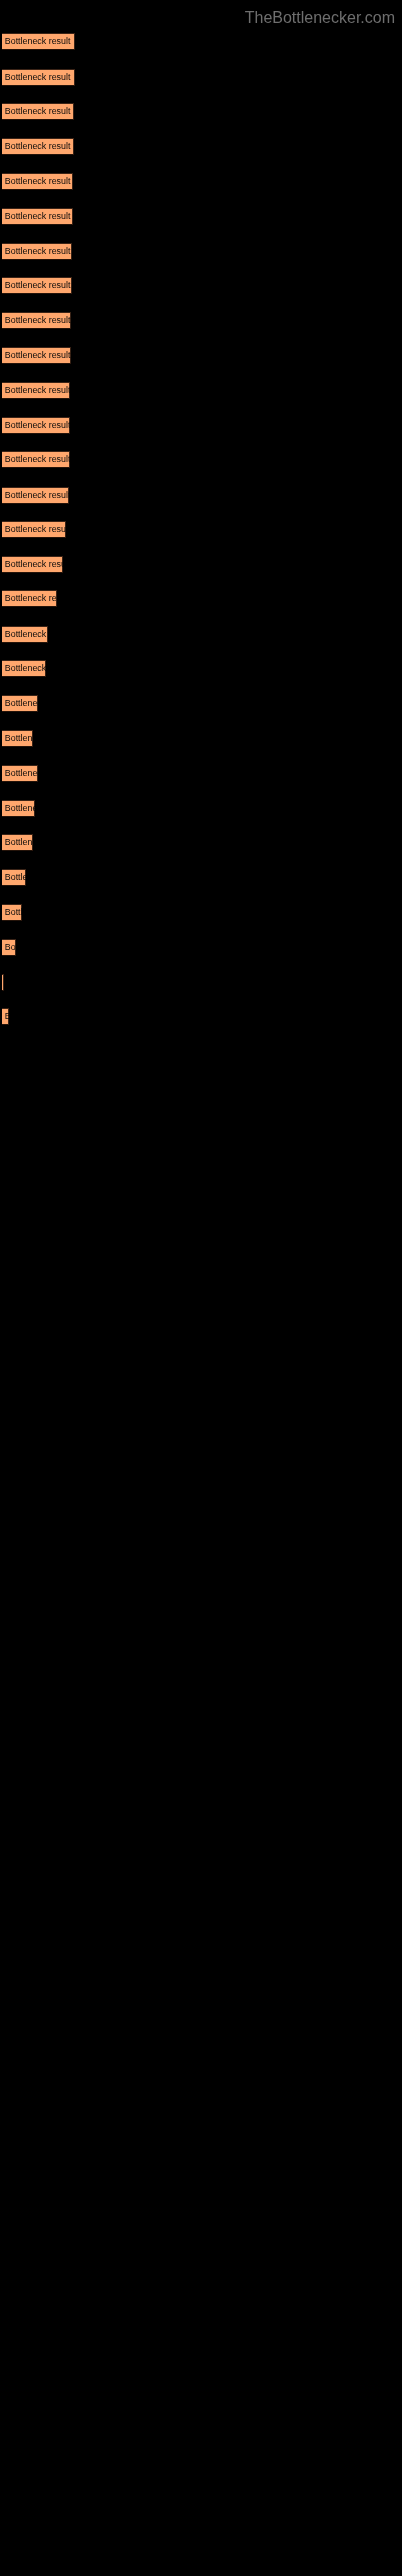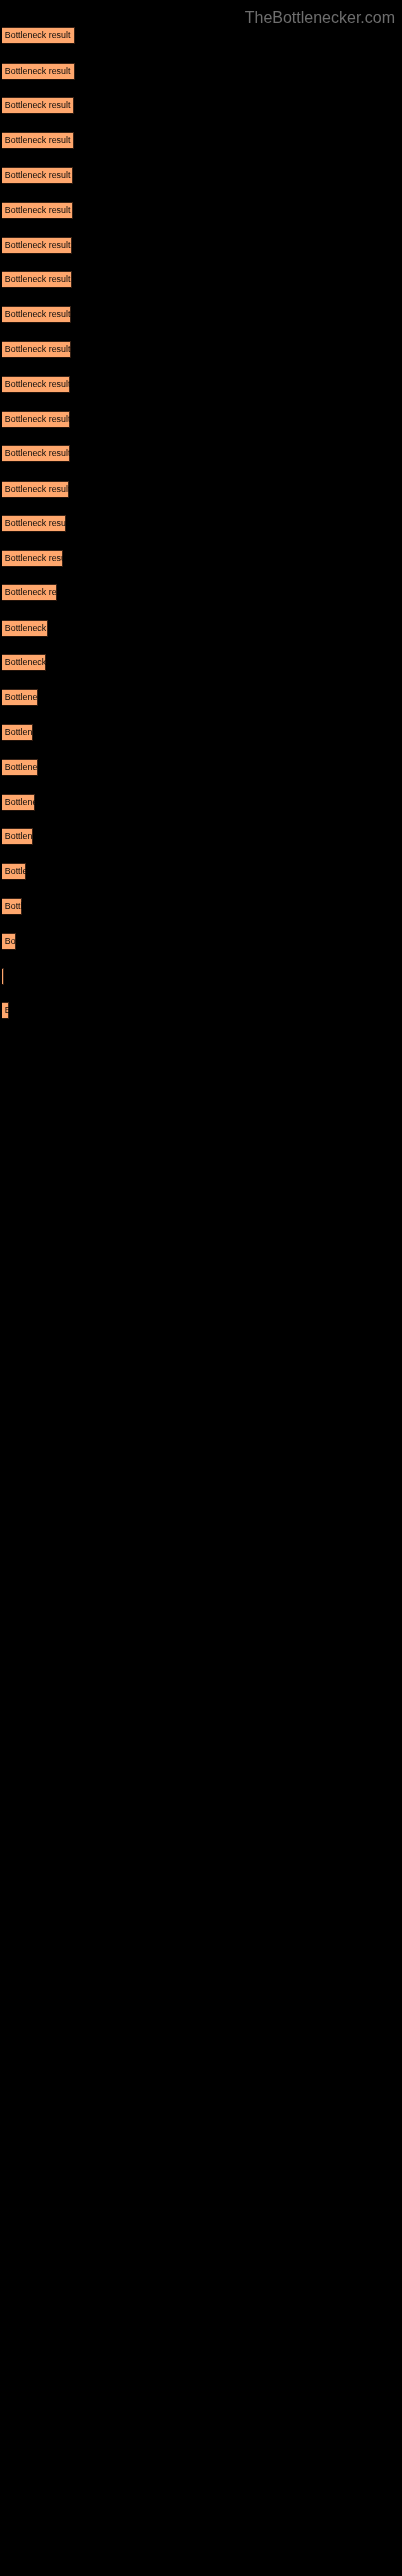--- a/index.html
+++ b/index.html
@@ -66,7 +66,7 @@
   .clip {
     position: absolute;
     left: 0;
-    top: 4px;
+    top: 10px;
     height: 17px;
     overflow: hidden;
   }

